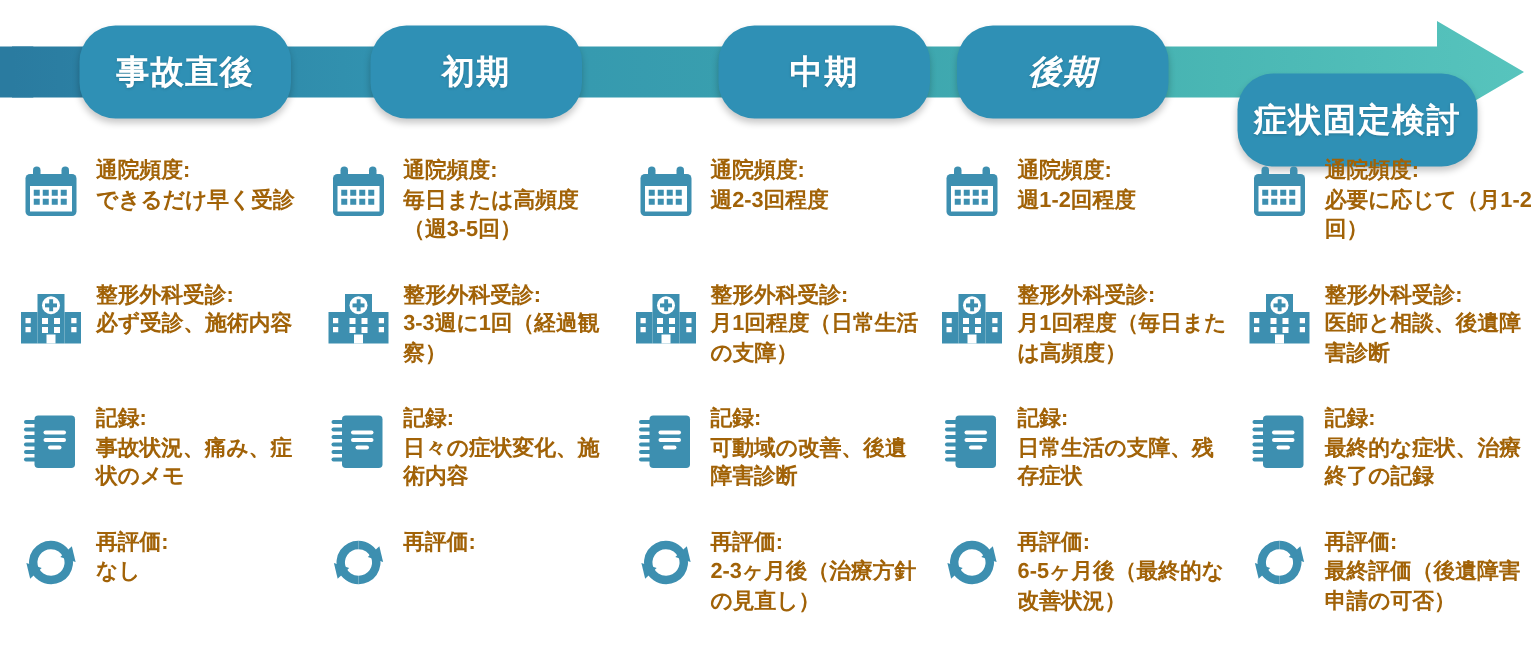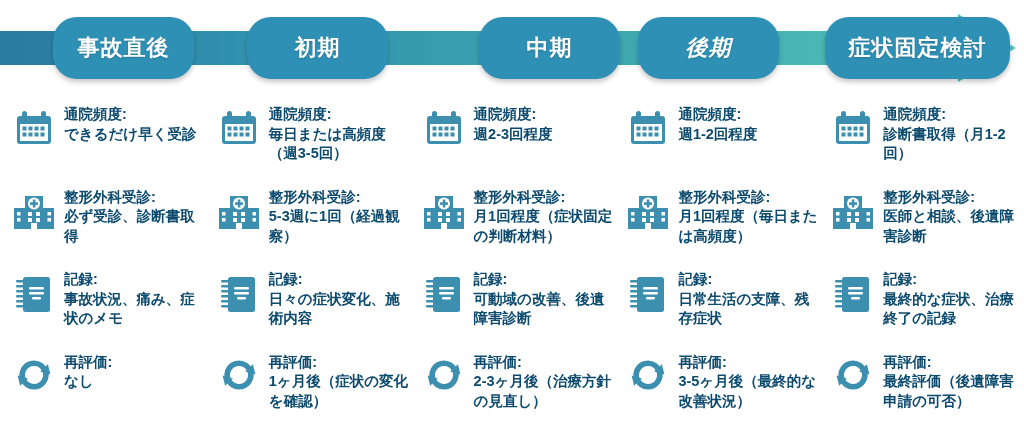--- a/index.html
+++ b/index.html
@@ -133,7 +133,7 @@
   <div class="phase-box" style="left:638px; width:141px;font-style:italic;">
     <span class="phase-label">後期</span>
   </div>
-  <div class="phase-box" style="left:825px; width:185px;">
+  <div class="phase-box" style="left:825px; width:160px;margin-top:32px;">
     <span class="phase-label">症状固定検討</span>
   </div>
 </div>

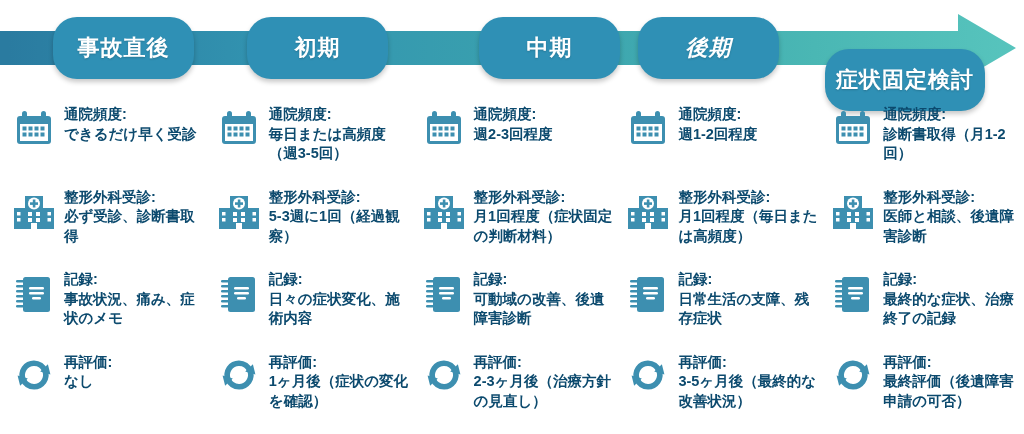--- a/index.html
+++ b/index.html
@@ -88,7 +88,7 @@
     padding-top: 1px;
     font-size: 14.5px;
     line-height: 1.35;
-    color: #0c4a6e;
+    color: #a16207;
   }
   .text-title {
     font-weight: 600;

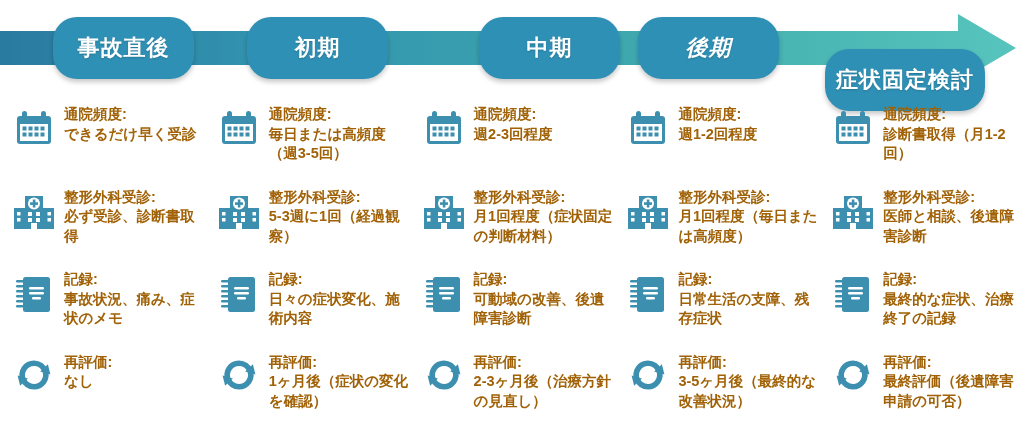--- a/index.html
+++ b/index.html
@@ -541,7 +541,7 @@
         </div>
         <div class="text-cell">
           <span class="text-title">通院頻度:</span>
-          <span class="text-body">診断書取得（月1-2回）</span>
+          <span class="text-body">必要に応じて（月1-2回）</span>
         </div>
       </div>
       <div class="row">

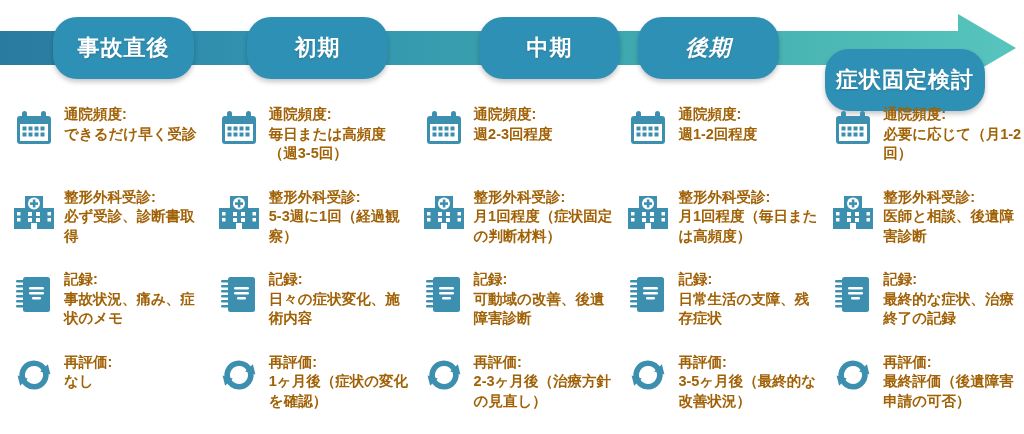--- a/index.html
+++ b/index.html
@@ -188,7 +188,7 @@
         </div>
         <div class="text-cell">
           <span class="text-title">整形外科受診:</span>
-          <span class="text-body">必ず受診、診断書取得</span>
+          <span class="text-body">必ず受診、施術内容</span>
         </div>
       </div>
       <div class="row">

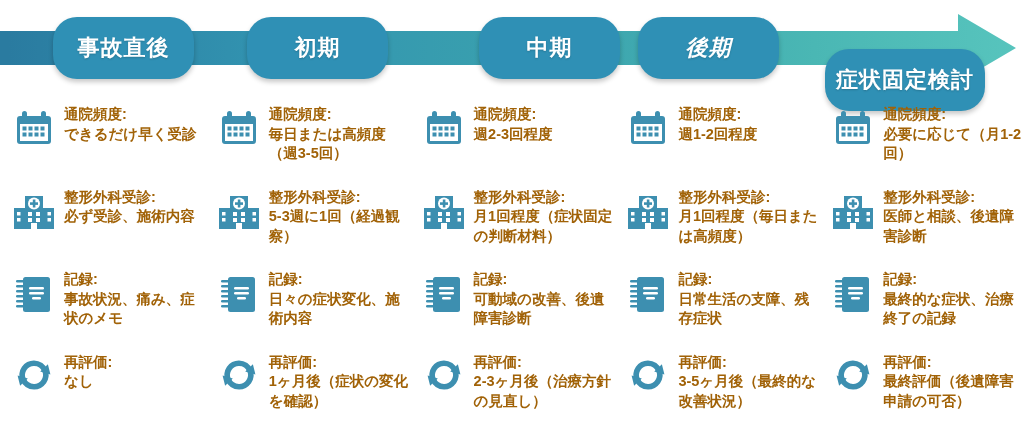--- a/index.html
+++ b/index.html
@@ -283,7 +283,7 @@
         </div>
         <div class="text-cell">
           <span class="text-title">整形外科受診:</span>
-          <span class="text-body">5-3週に1回（経過観察）</span>
+          <span class="text-body">3-3週に1回（経過観察）</span>
         </div>
       </div>
       <div class="row">

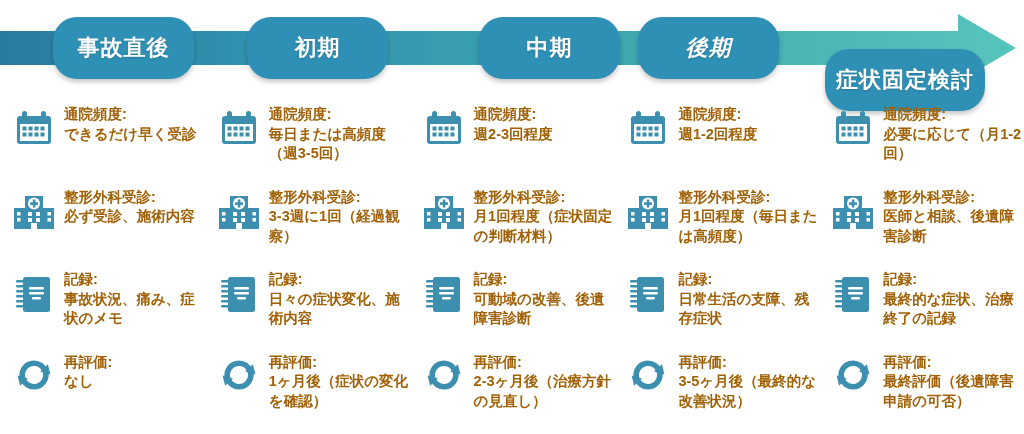--- a/index.html
+++ b/index.html
@@ -378,7 +378,7 @@
         </div>
         <div class="text-cell">
           <span class="text-title">整形外科受診:</span>
-          <span class="text-body">月1回程度（症状固定の判断材料）</span>
+          <span class="text-body">月1回程度（日常生活の支障）</span>
         </div>
       </div>
       <div class="row">

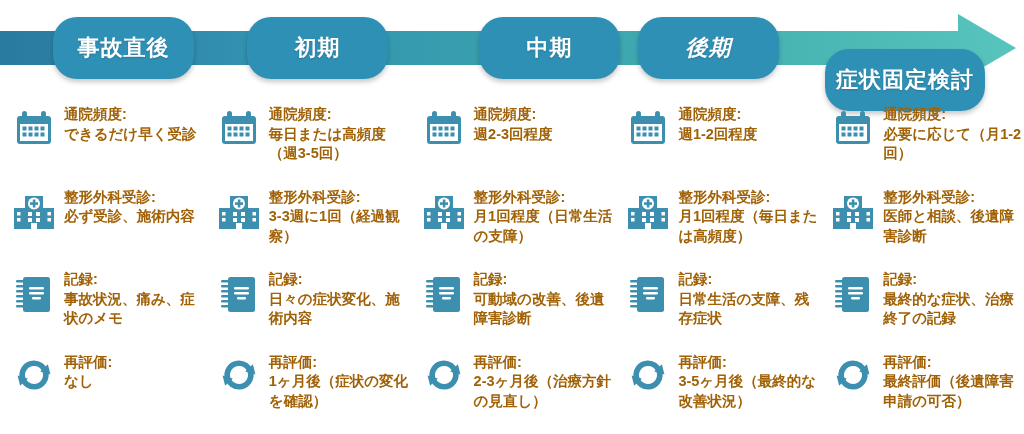--- a/index.html
+++ b/index.html
@@ -325,7 +325,6 @@
         </div>
         <div class="text-cell">
           <span class="text-title">再評価:</span>
-          <span class="text-body">1ヶ月後（症状の変化を確認）</span>
         </div>
       </div>
     </div>

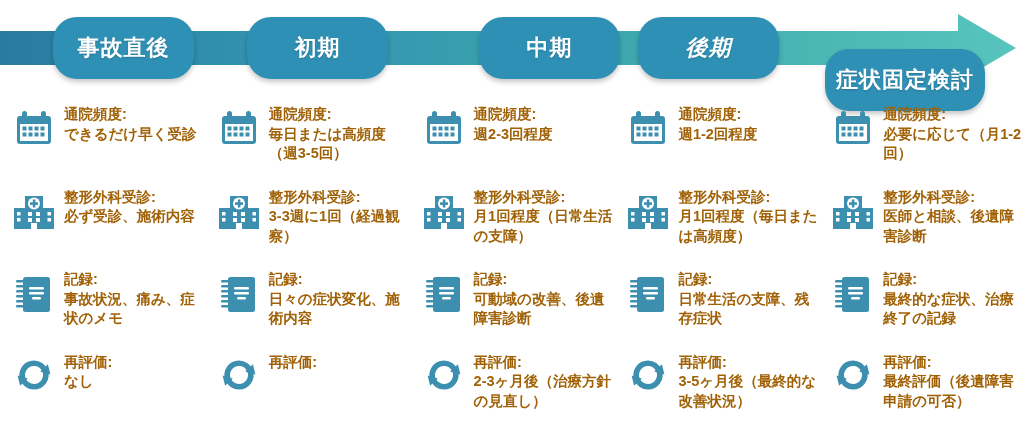--- a/index.html
+++ b/index.html
@@ -514,7 +514,7 @@
         </div>
         <div class="text-cell">
           <span class="text-title">再評価:</span>
-          <span class="text-body">3-5ヶ月後（最終的な改善状況）</span>
+          <span class="text-body">6-5ヶ月後（最終的な改善状況）</span>
         </div>
       </div>
     </div>

